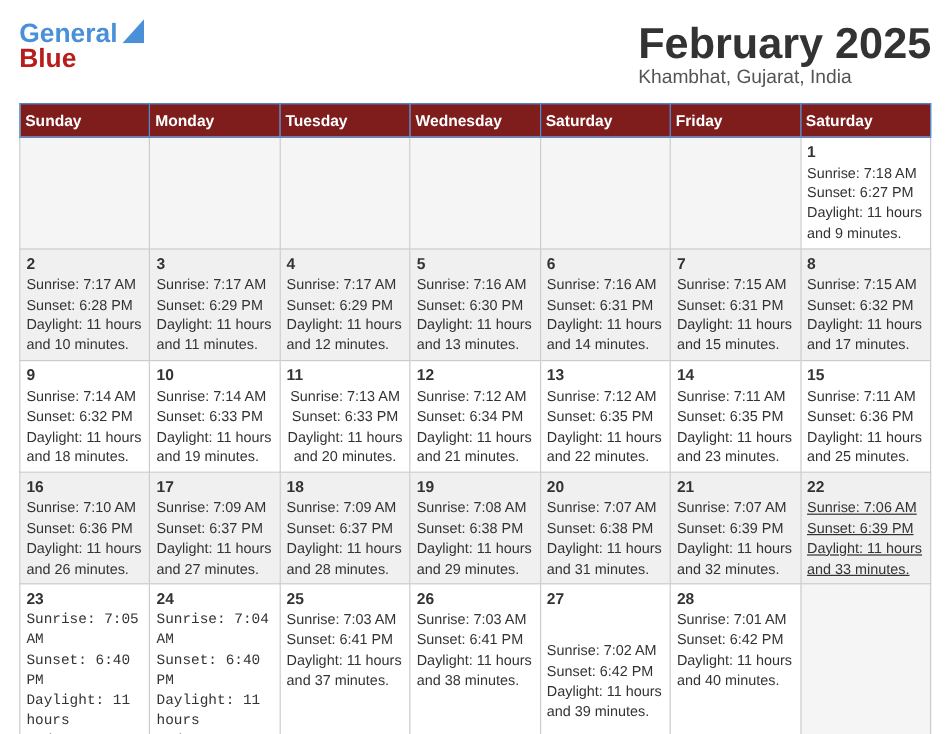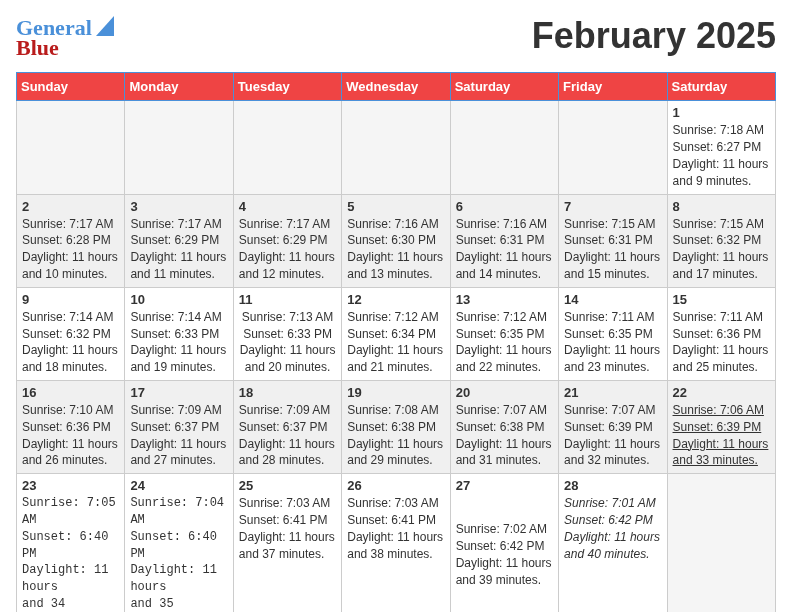--- a/index.html
+++ b/index.html
@@ -19,7 +19,6 @@
     .logo {
       display: flex;
       align-items: center;
-      font-family: Liberation Serif, serif;
     }
     .logo-text {
       font-size: 22px;

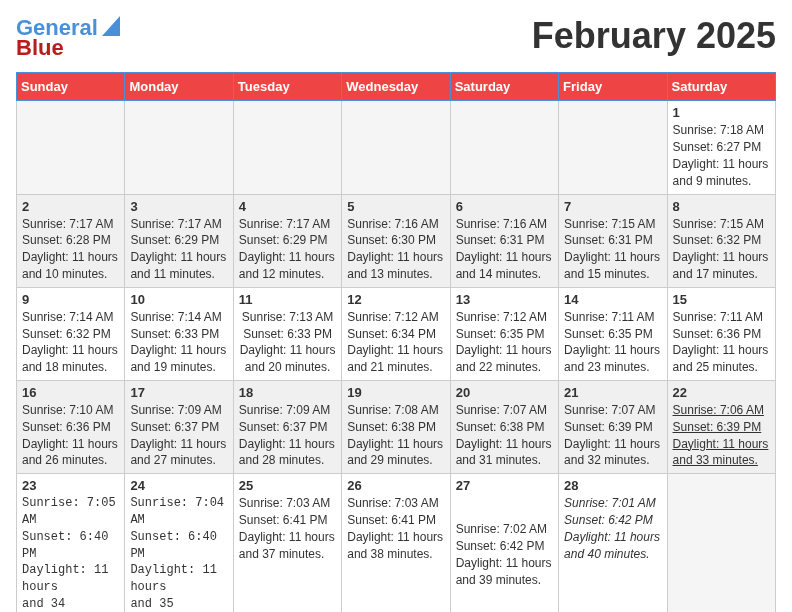--- a/index.html
+++ b/index.html
@@ -103,6 +103,7 @@
   </div>
   <div class="title-block">
     <div class="cal-title">February 2025</div>
+    <div class="cal-subtitle">Khambhat, Gujarat, India</div>
   </div>
 </div>
 

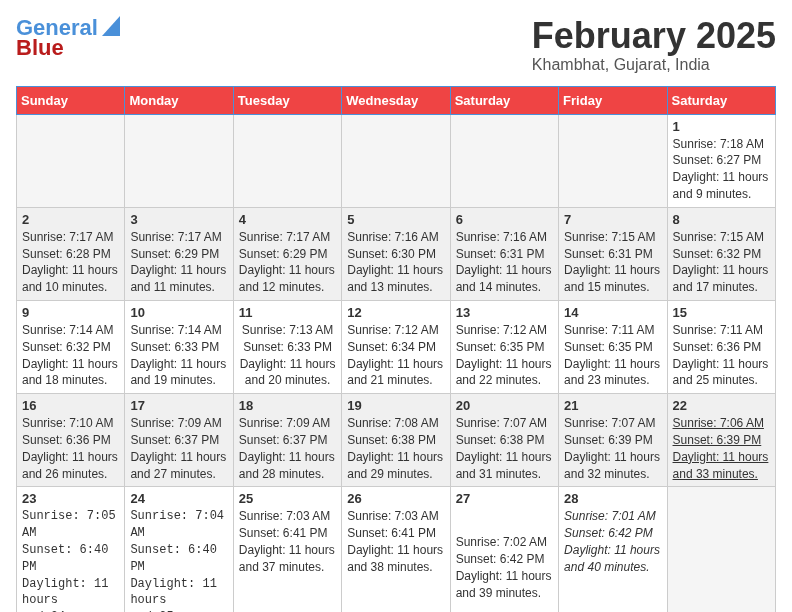--- a/index.html
+++ b/index.html
@@ -48,7 +48,7 @@
       border: 1px solid #ccc;
     }
     .calendar th {
-      background: #ef4444;
+      background: #7f1d1d;
       color: #fff;
       font-size: 13px;
       font-weight: bold;

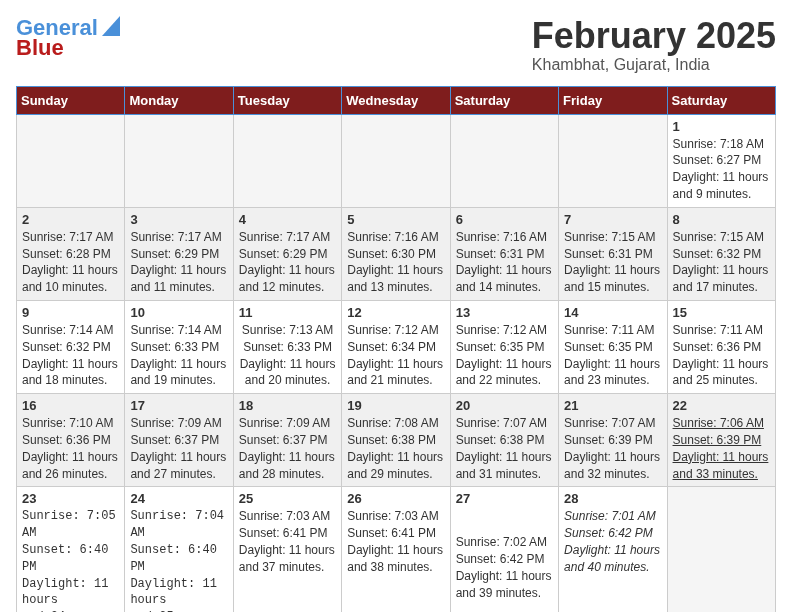--- a/index.html
+++ b/index.html
@@ -326,7 +326,7 @@
         </td>
         <td>
           <span class="day-num">28</span>
-          <div class="day-info" style="white-space: pre-line; font-style: italic;">Sunrise: 7:01 AM
+          <div class="day-info" style="white-space: pre-line;">Sunrise: 7:01 AM
 Sunset: 6:42 PM
 Daylight: 11 hours
 and 40 minutes.</div>

